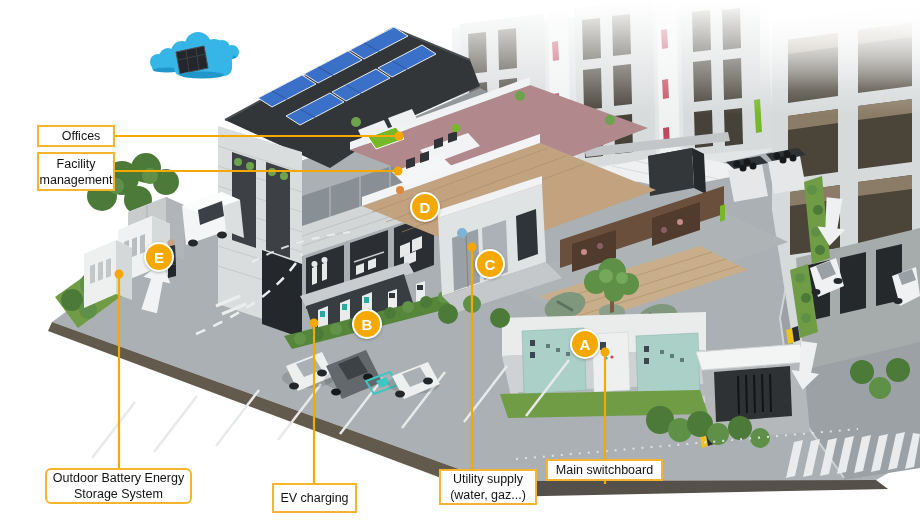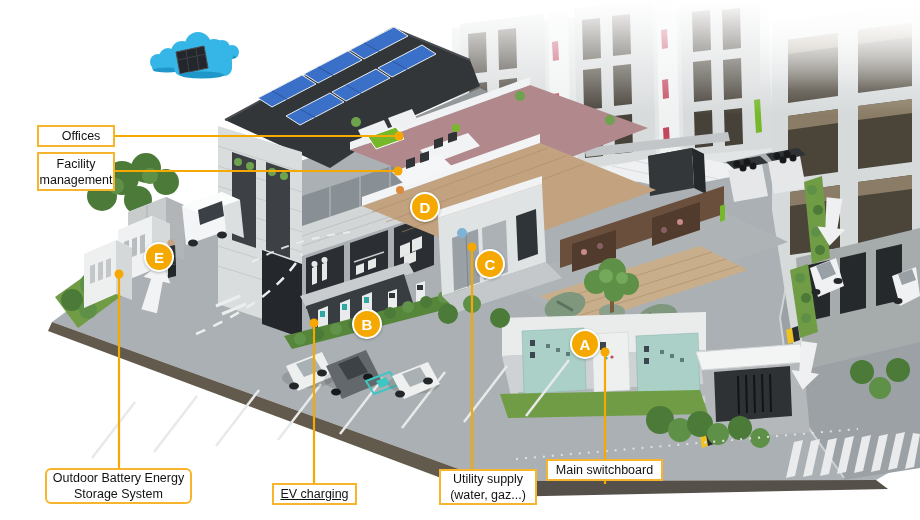--- a/index.html
+++ b/index.html
@@ -539,7 +539,7 @@
 management</div>
 <div class="callout" style="left:45px;top:468px;width:147px;height:36px;border-radius:6px;">Outdoor Battery Energy
 Storage System</div>
-<div class="callout" style="left:272px;top:483px;width:85px;height:22px;text-decoration:underline;">EV charging</div>
+<div class="callout" style="left:272px;top:483px;width:85px;height:30px;">EV charging</div>
 <div class="callout" style="left:423px;top:469px;width:98px;height:36px;margin-left:16px;">Utility supply
 (water, gaz...)</div>
 <div class="callout" style="left:546px;top:459px;width:117px;height:22px;">Main switchboard</div>

